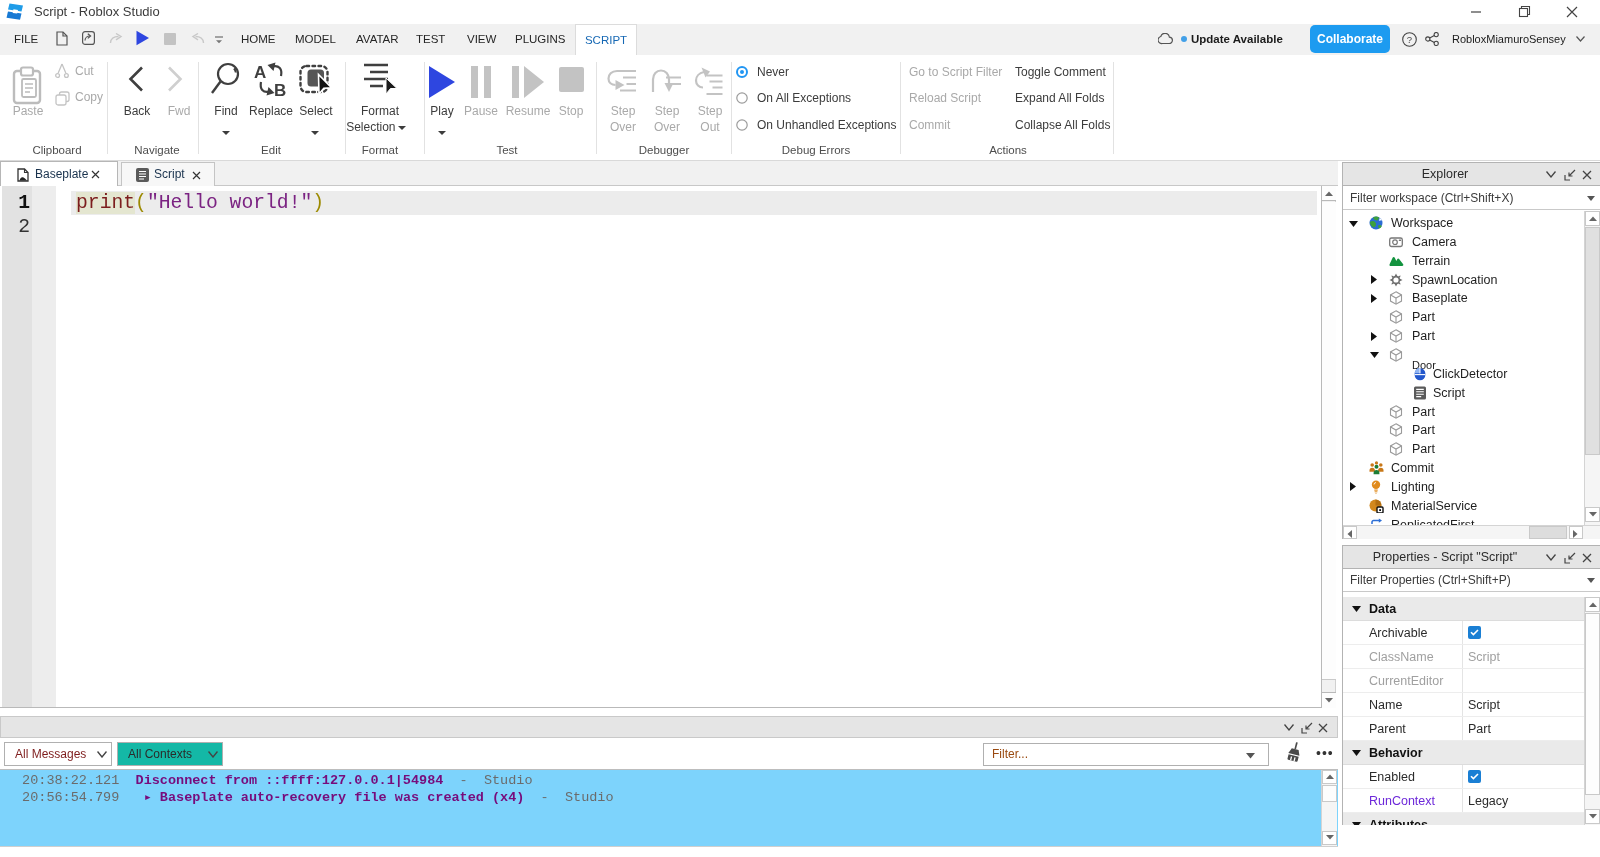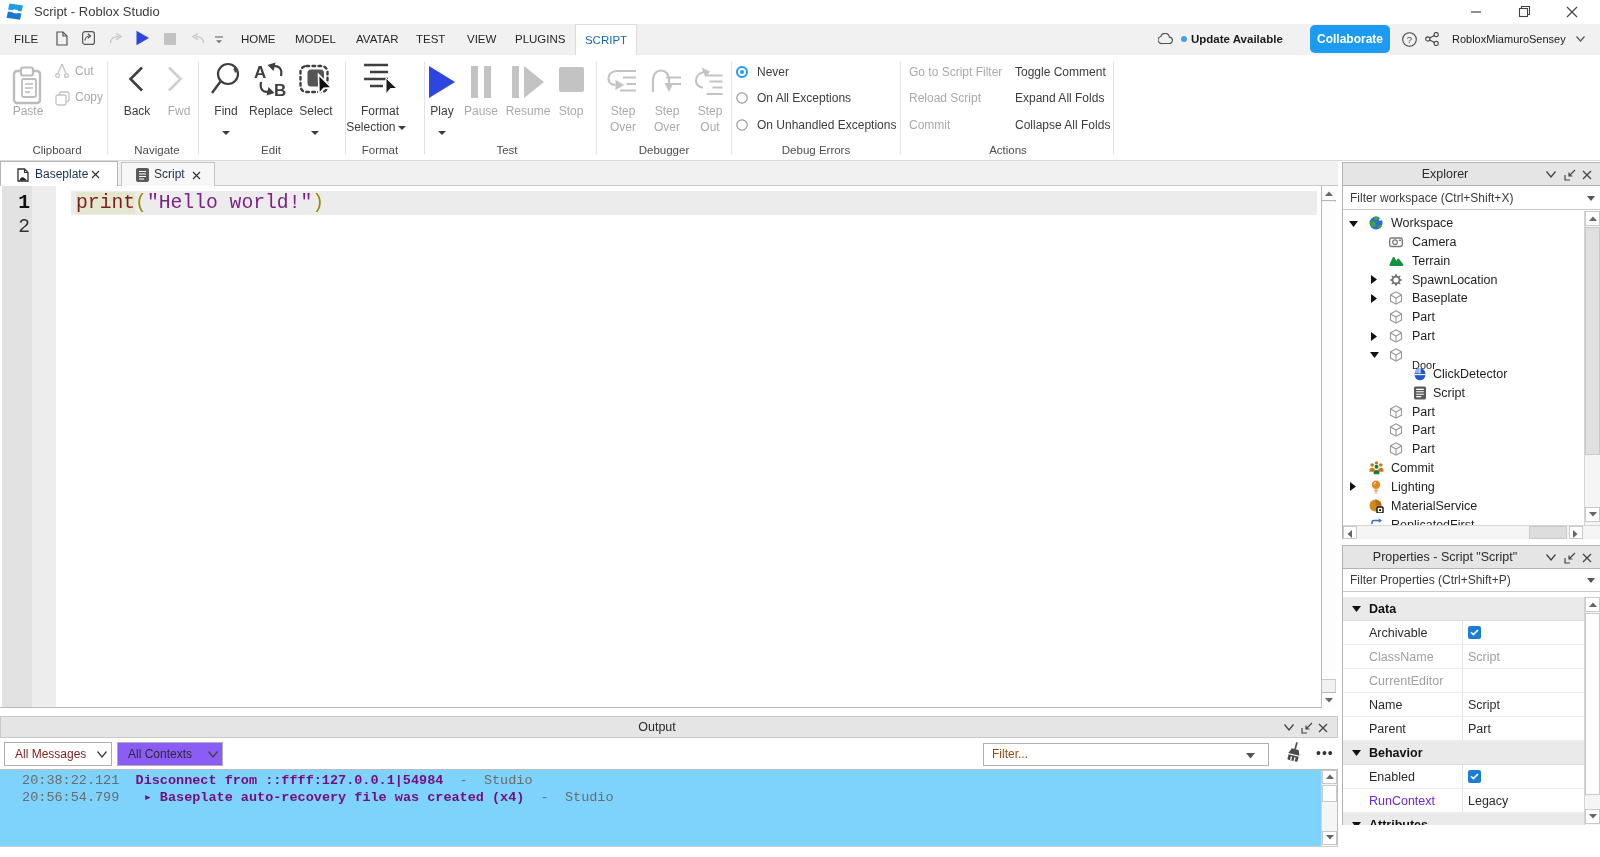--- a/index.html
+++ b/index.html
@@ -579,7 +579,6 @@
 </div>
 
 <div id="outhead">
-  <div class="abs" style="left:0;top:0;width:1312px;text-align:center;line-height:20px;font-size:12.5px;color:#2b2b2b">Output</div>
   <svg class="abs" style="left:1283px;top:7px" width="10" height="7" viewBox="0 0 10 7">
       <path d="M0.5 0.5L5 6 9.5 0.5" fill="none" stroke="#444" stroke-width="1.3"></path>
     </svg>

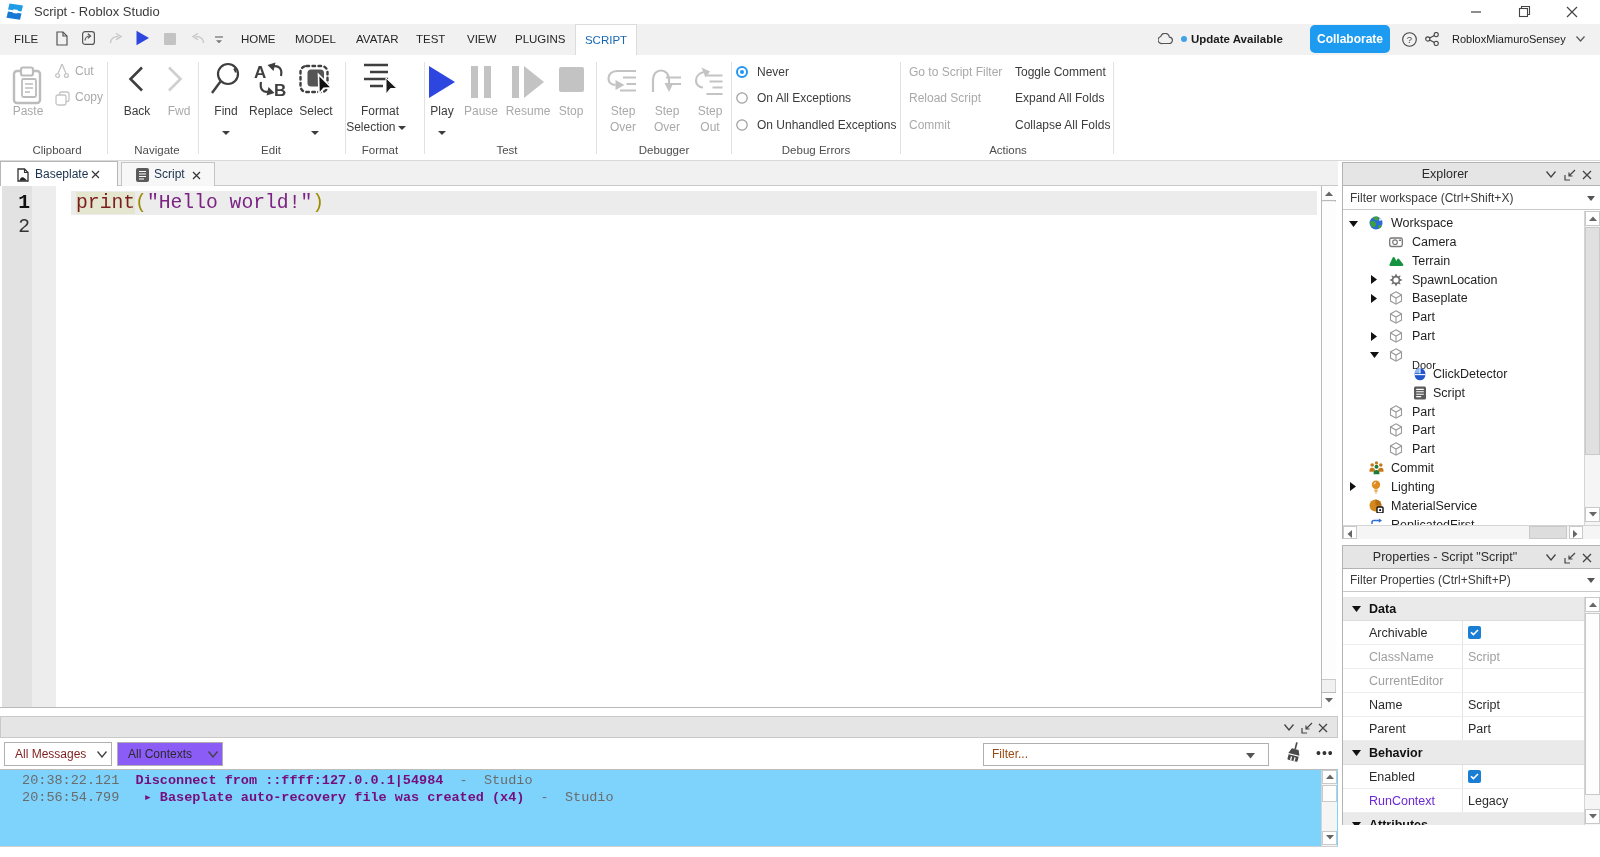--- a/index.html
+++ b/index.html
@@ -596,7 +596,7 @@
         <path d="M0.5 0.5L5 6 9.5 0.5" fill="none" stroke="#444" stroke-width="1.4"></path>
       </svg>
   </div>
-  <div class="abs" style="left:117px;top:4px;width:106px;height:24px;border:1px solid #b0b0b0;background:#8b5cf6">
+  <div class="abs" style="left:117px;top:4px;width:106px;height:24px;border:1px solid #b0b0b0;background:#14b8a6">
     <div class="abs" style="left:10px;top:0;line-height:22px;font-size:12px;color:#2b2b2b">All Contexts</div>
     <svg class="abs" style="left:90px;top:8px" width="10" height="7" viewBox="0 0 10 7">
         <path d="M0.5 0.5L5 6 9.5 0.5" fill="none" stroke="#444" stroke-width="1.4"></path>

